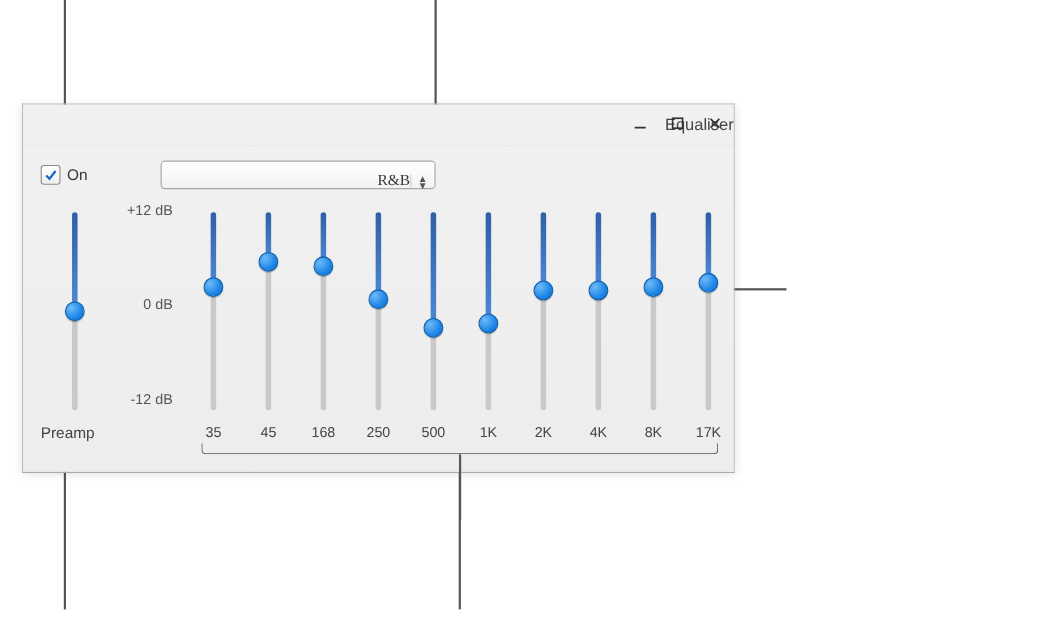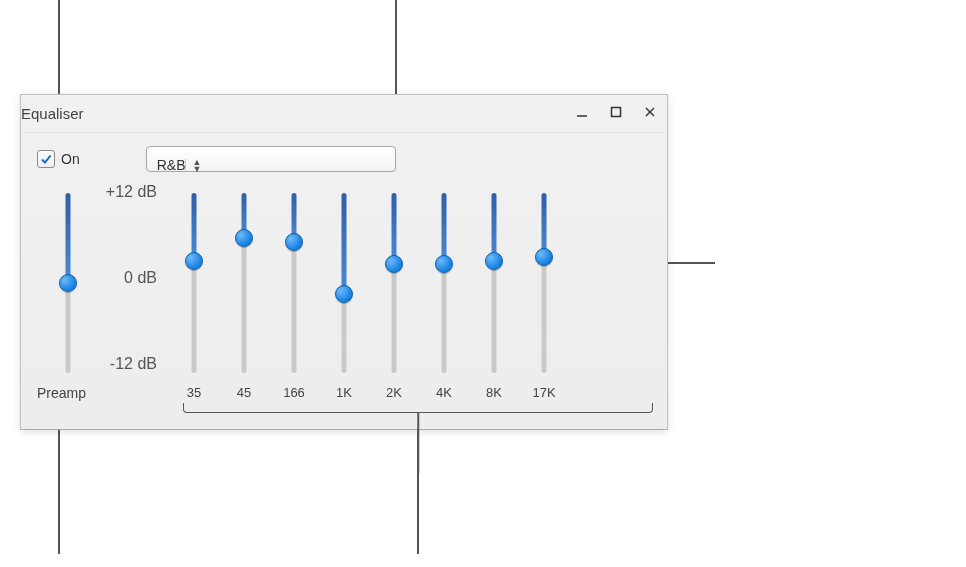--- a/index.html
+++ b/index.html
@@ -37,7 +37,7 @@
     position: absolute;
     left: 0; right: 0;
     top: 10px;
-    text-align: left;
+    text-align: right;
     font-size: 15px;
     font-weight: 500;
     color: #444;

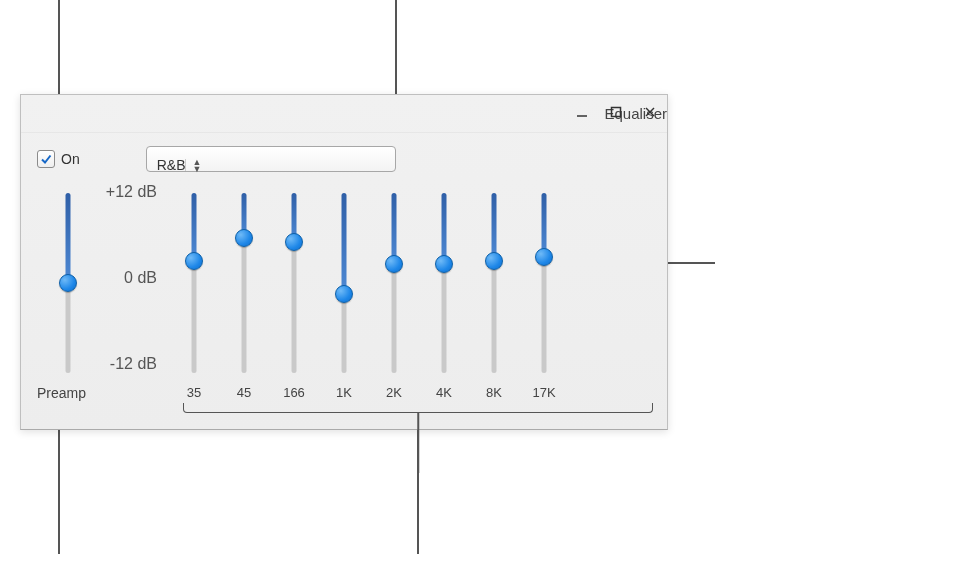--- a/index.html
+++ b/index.html
@@ -95,9 +95,10 @@
     display: flex;
     align-items: center;
     padding: 12px 6px 0 10px;
-    justify-content: flex-start;
+    justify-content: flex-end;
     color:#333;
     font-size: 14px;
+    font-family: Liberation Serif, serif;
   }
   .preset .arrows {
     display:flex;

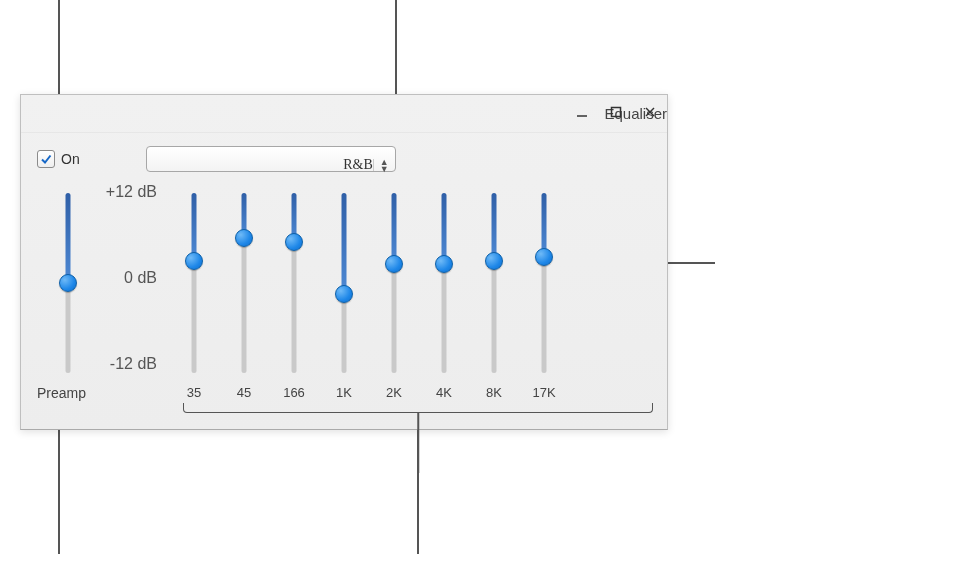--- a/index.html
+++ b/index.html
@@ -127,7 +127,7 @@
     top: 0;
     width: 64px;
     height: 188px;
-    font-size: 16px;
+    font-size: 13px;
     color: #555;
   }
   .db-labels div { position:absolute; right:0; text-align:right; white-space:nowrap; }

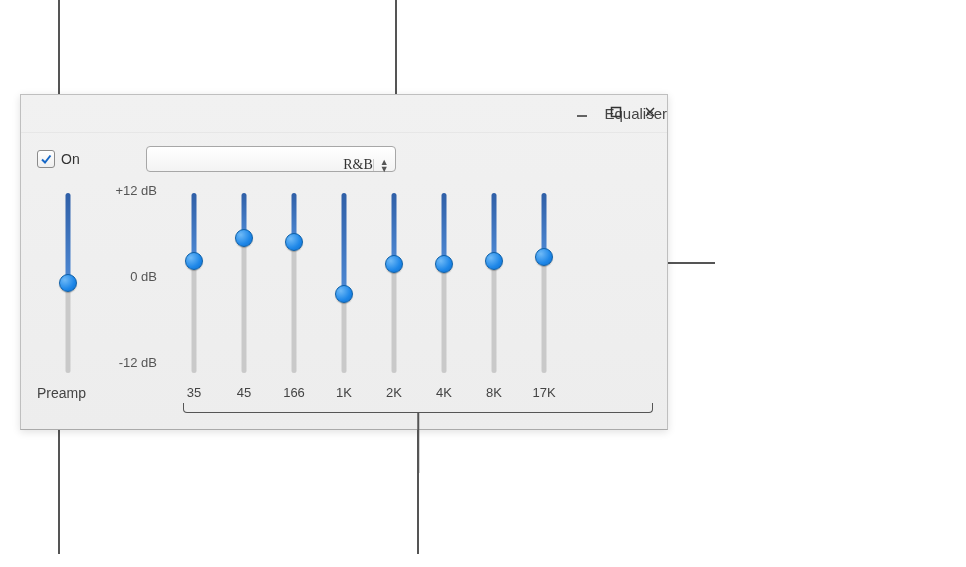--- a/index.html
+++ b/index.html
@@ -316,7 +316,7 @@
             <div class="rail-light" style="top: 48.75px; height: 131.25px;"></div>
             <div class="thumb" style="top: 48.75px;"></div>
           </div>
-          <div class="band-label">166</div>
+          <div class="band-label">168</div>
         </div>
         <div class="band">
           <div class="vslider">

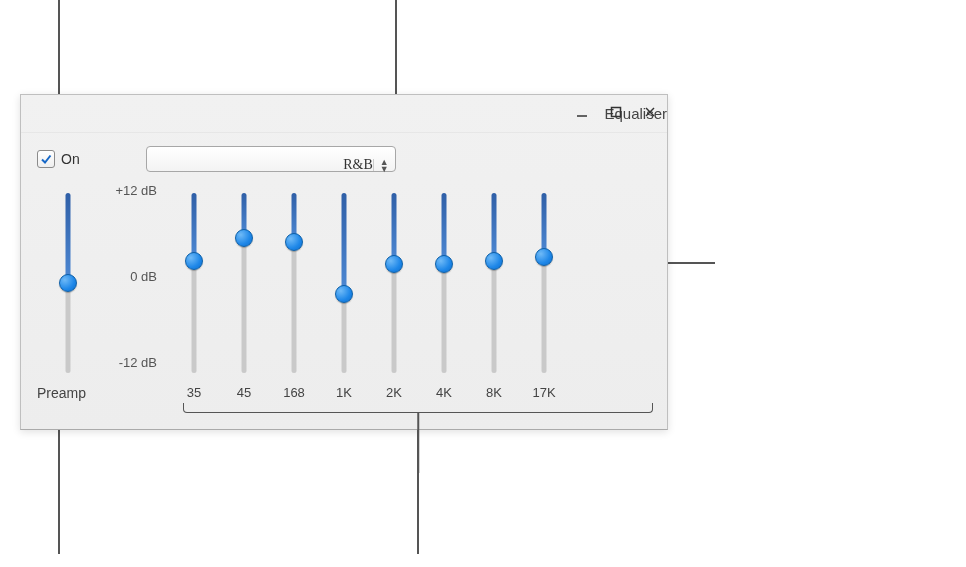--- a/index.html
+++ b/index.html
@@ -320,6 +320,14 @@
         </div>
         <div class="band">
           <div class="vslider">
+            <div class="rail-dark" style="top: 0px; height: 78.75px;"></div>
+            <div class="rail-light" style="top: 78.75px; height: 101.25px;"></div>
+            <div class="thumb" style="top: 78.75px;"></div>
+          </div>
+          <div class="band-label">250</div>
+        </div>
+        <div class="band">
+          <div class="vslider">
             <div class="rail-dark" style="top: 0px; height: 101.25px;"></div>
             <div class="rail-light" style="top: 101.25px; height: 78.75px;"></div>
             <div class="thumb" style="top: 101.25px;"></div>

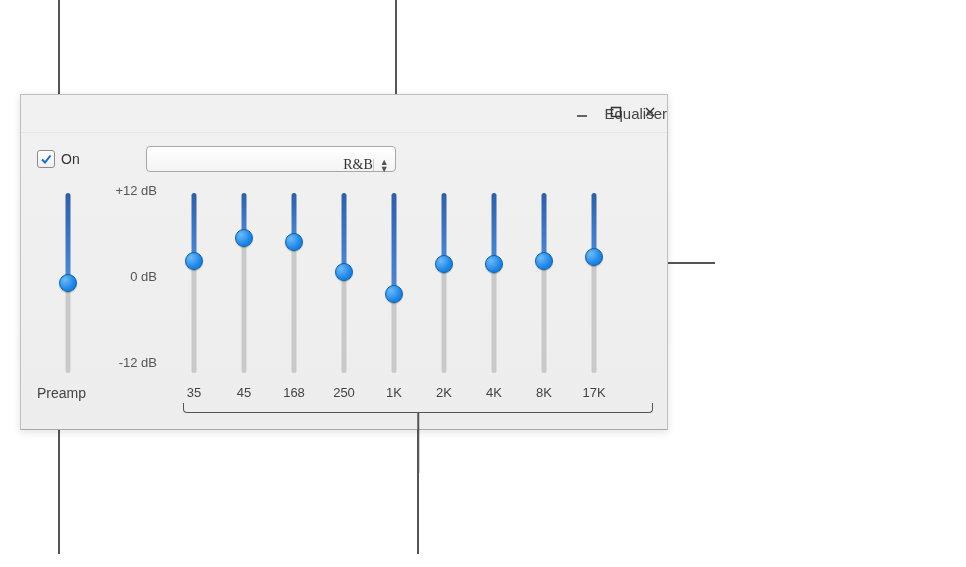--- a/index.html
+++ b/index.html
@@ -328,6 +328,14 @@
         </div>
         <div class="band">
           <div class="vslider">
+            <div class="rail-dark" style="top: 0px; height: 105px;"></div>
+            <div class="rail-light" style="top: 105px; height: 75px;"></div>
+            <div class="thumb" style="top: 105px;"></div>
+          </div>
+          <div class="band-label">500</div>
+        </div>
+        <div class="band">
+          <div class="vslider">
             <div class="rail-dark" style="top: 0px; height: 101.25px;"></div>
             <div class="rail-light" style="top: 101.25px; height: 78.75px;"></div>
             <div class="thumb" style="top: 101.25px;"></div>

